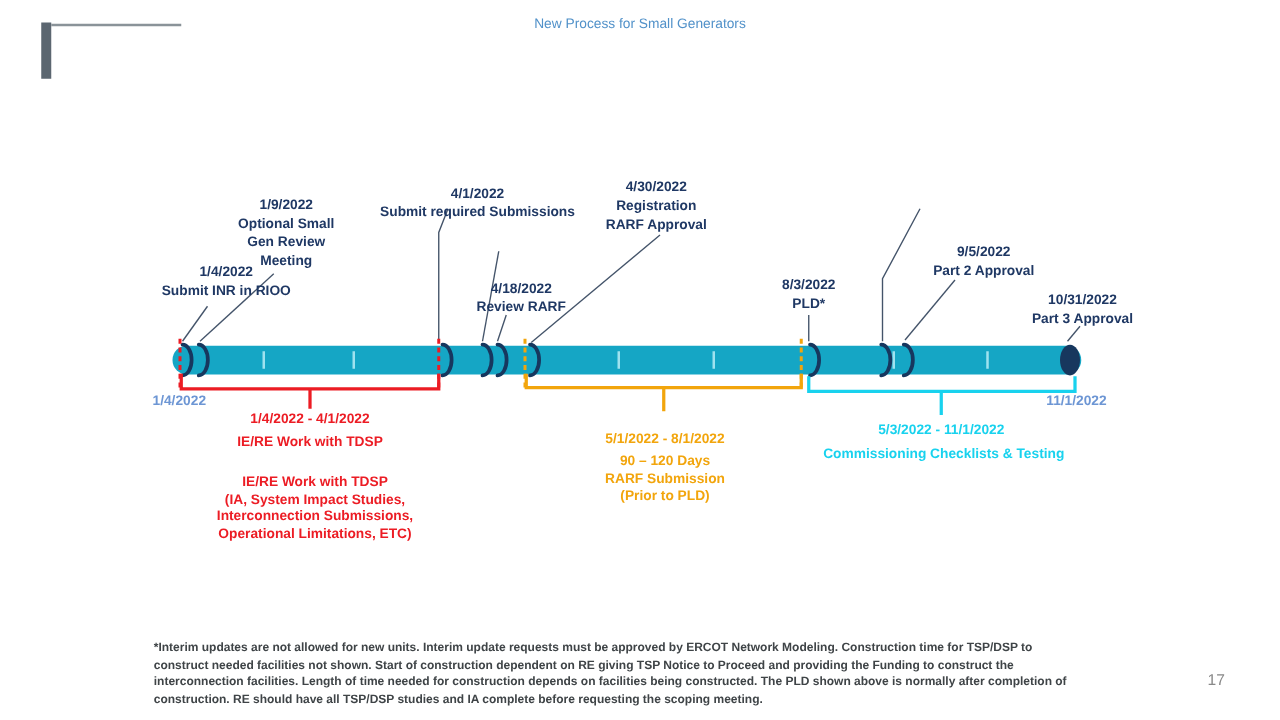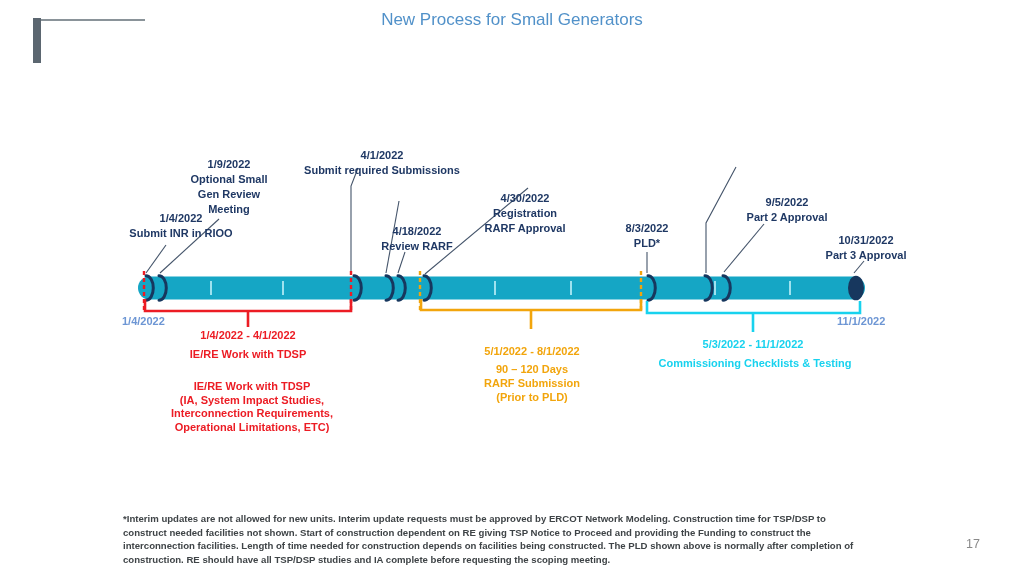--- a/index.html
+++ b/index.html
@@ -11,7 +11,7 @@
   .accent-line{position:absolute;left:41px;top:19px;width:104px;height:2px;background:#8A9399;}
   .title{
     position:absolute;top:9px;left:0;right:0;text-align:center;
-    font-size:17px;line-height:21px;color:#5191C9;font-weight:400;
+    font-size:11px;line-height:21px;color:#5191C9;font-weight:400;
   }
   .diagram-layer{position:absolute;left:0;top:0;width:1024px;height:576px;}
   .labels-layer{position:absolute;left:0;top:0;width:1024px;height:576px;pointer-events:none;}

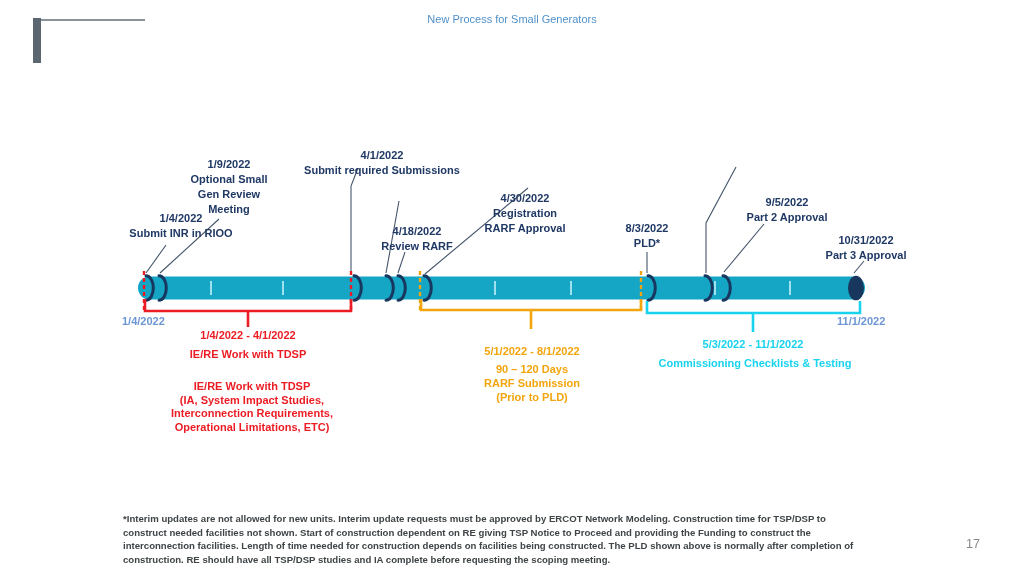--- a/index.html
+++ b/index.html
@@ -109,7 +109,7 @@
         <div>4/18/2022</div>
         <div>Review RARF</div>
       </div>
-      <div class="ms" style="left: 525px; top: 143px; margin-top: 48px;">
+      <div class="ms" style="left: 525px; top: 143px;">
         <div>4/30/2022</div>
         <div>Registration</div>
         <div>RARF Approval</div>

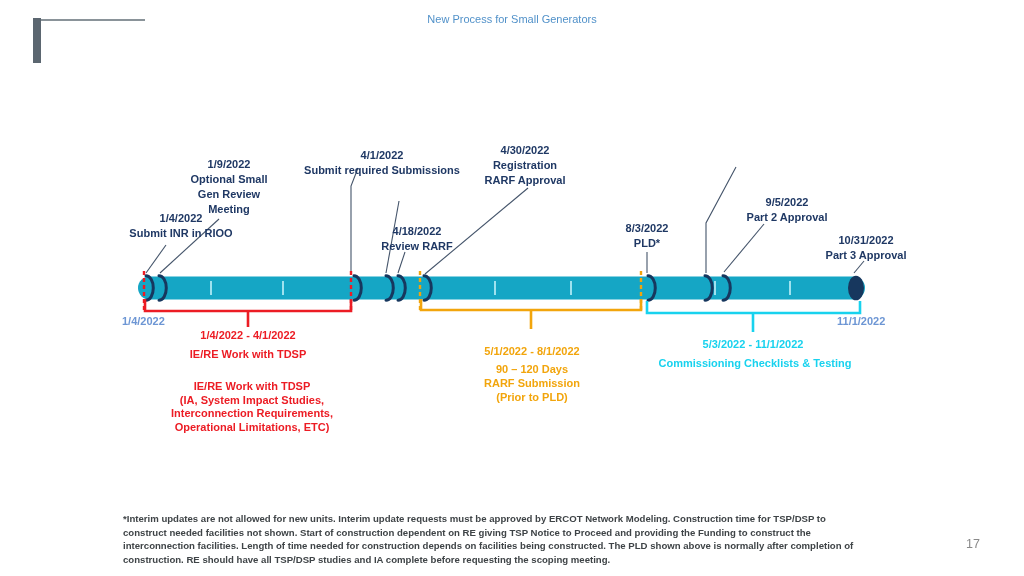--- a/index.html
+++ b/index.html
@@ -137,7 +137,7 @@
       <div class="detail-block" style="left: 252px; top: 380px; color: rgb(236, 28, 36);">
         <div>IE/RE Work with TDSP</div>
         <div>(IA, System Impact Studies,</div>
-        <div>Interconnection Requirements,</div>
+        <div>Interconnection Submissions,</div>
         <div>Operational Limitations, ETC)</div>
       </div>
       <div class="endpoint" style="left: 122px; top: 315px;">1/4/2022</div>

